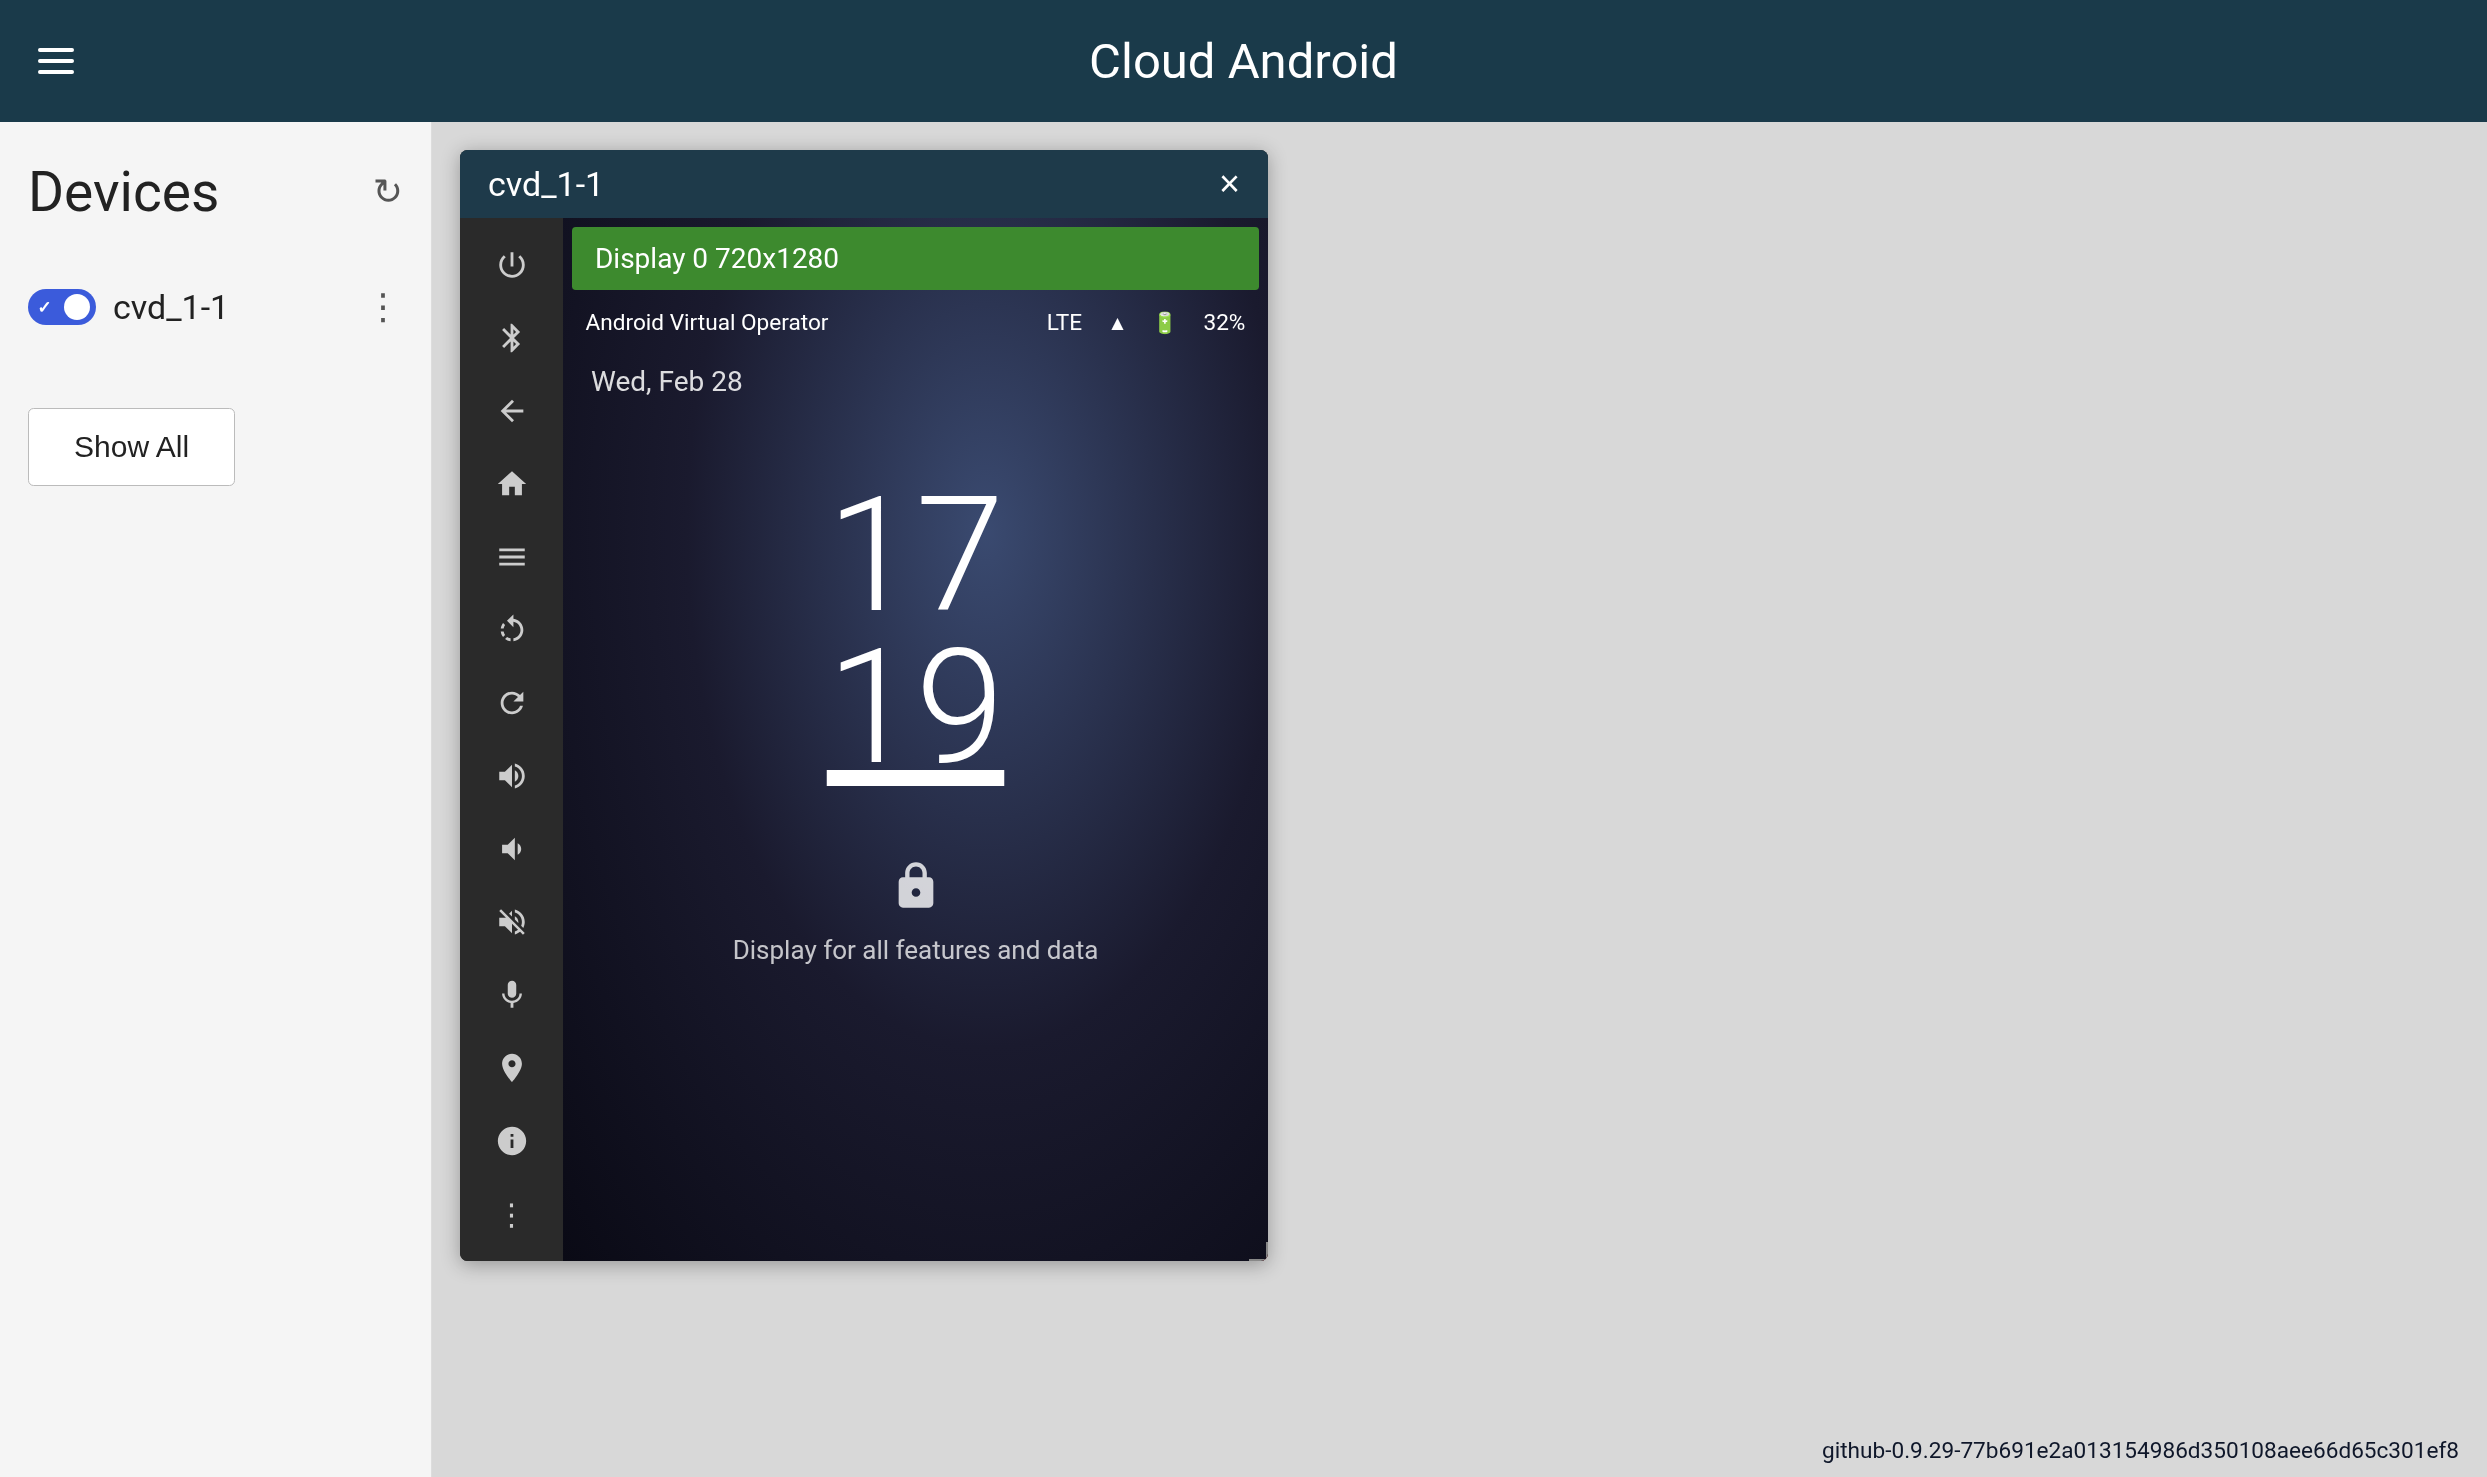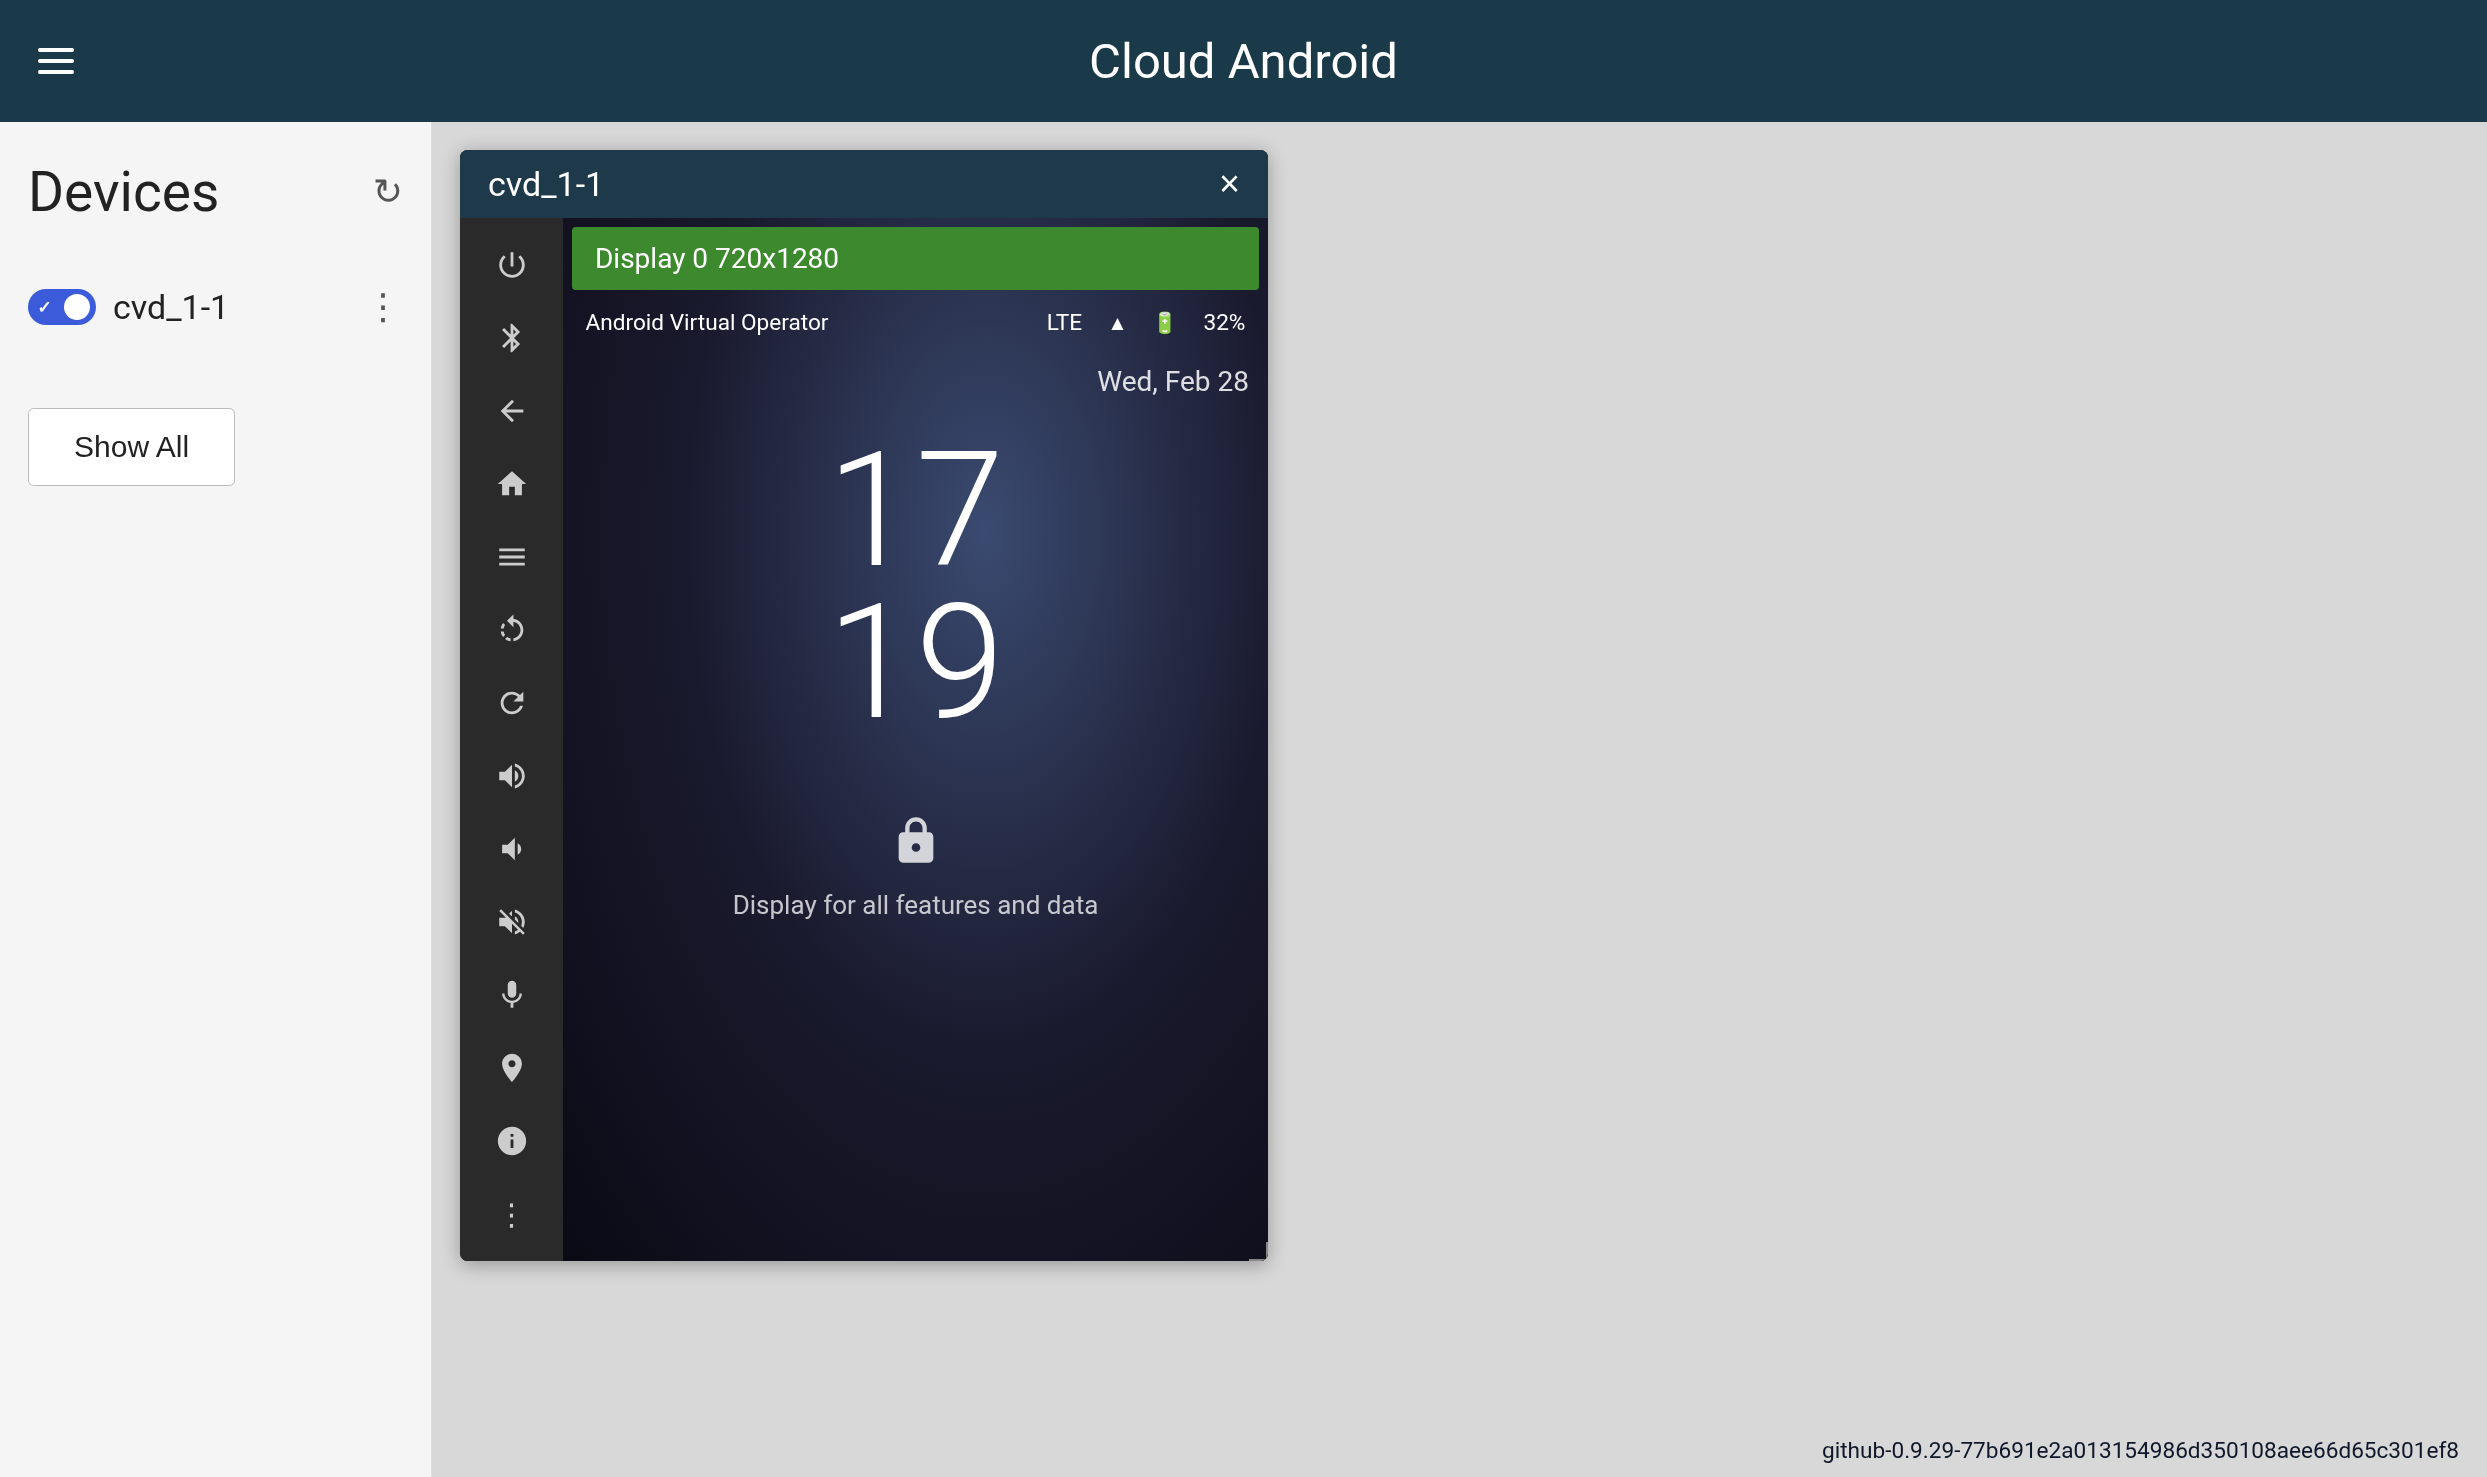--- a/index.html
+++ b/index.html
@@ -248,10 +248,11 @@
 
     
     .lock-screen {
-      padding: 19px 19px;
+      padding: 19px 28px;
       display: flex;
       flex-direction: column;
-      align-items: flex-end;
+      align-items: flex-start;
+      gap: 45px;
     }
     .lock-date {
       color: rgba(255,255,255,0.85);

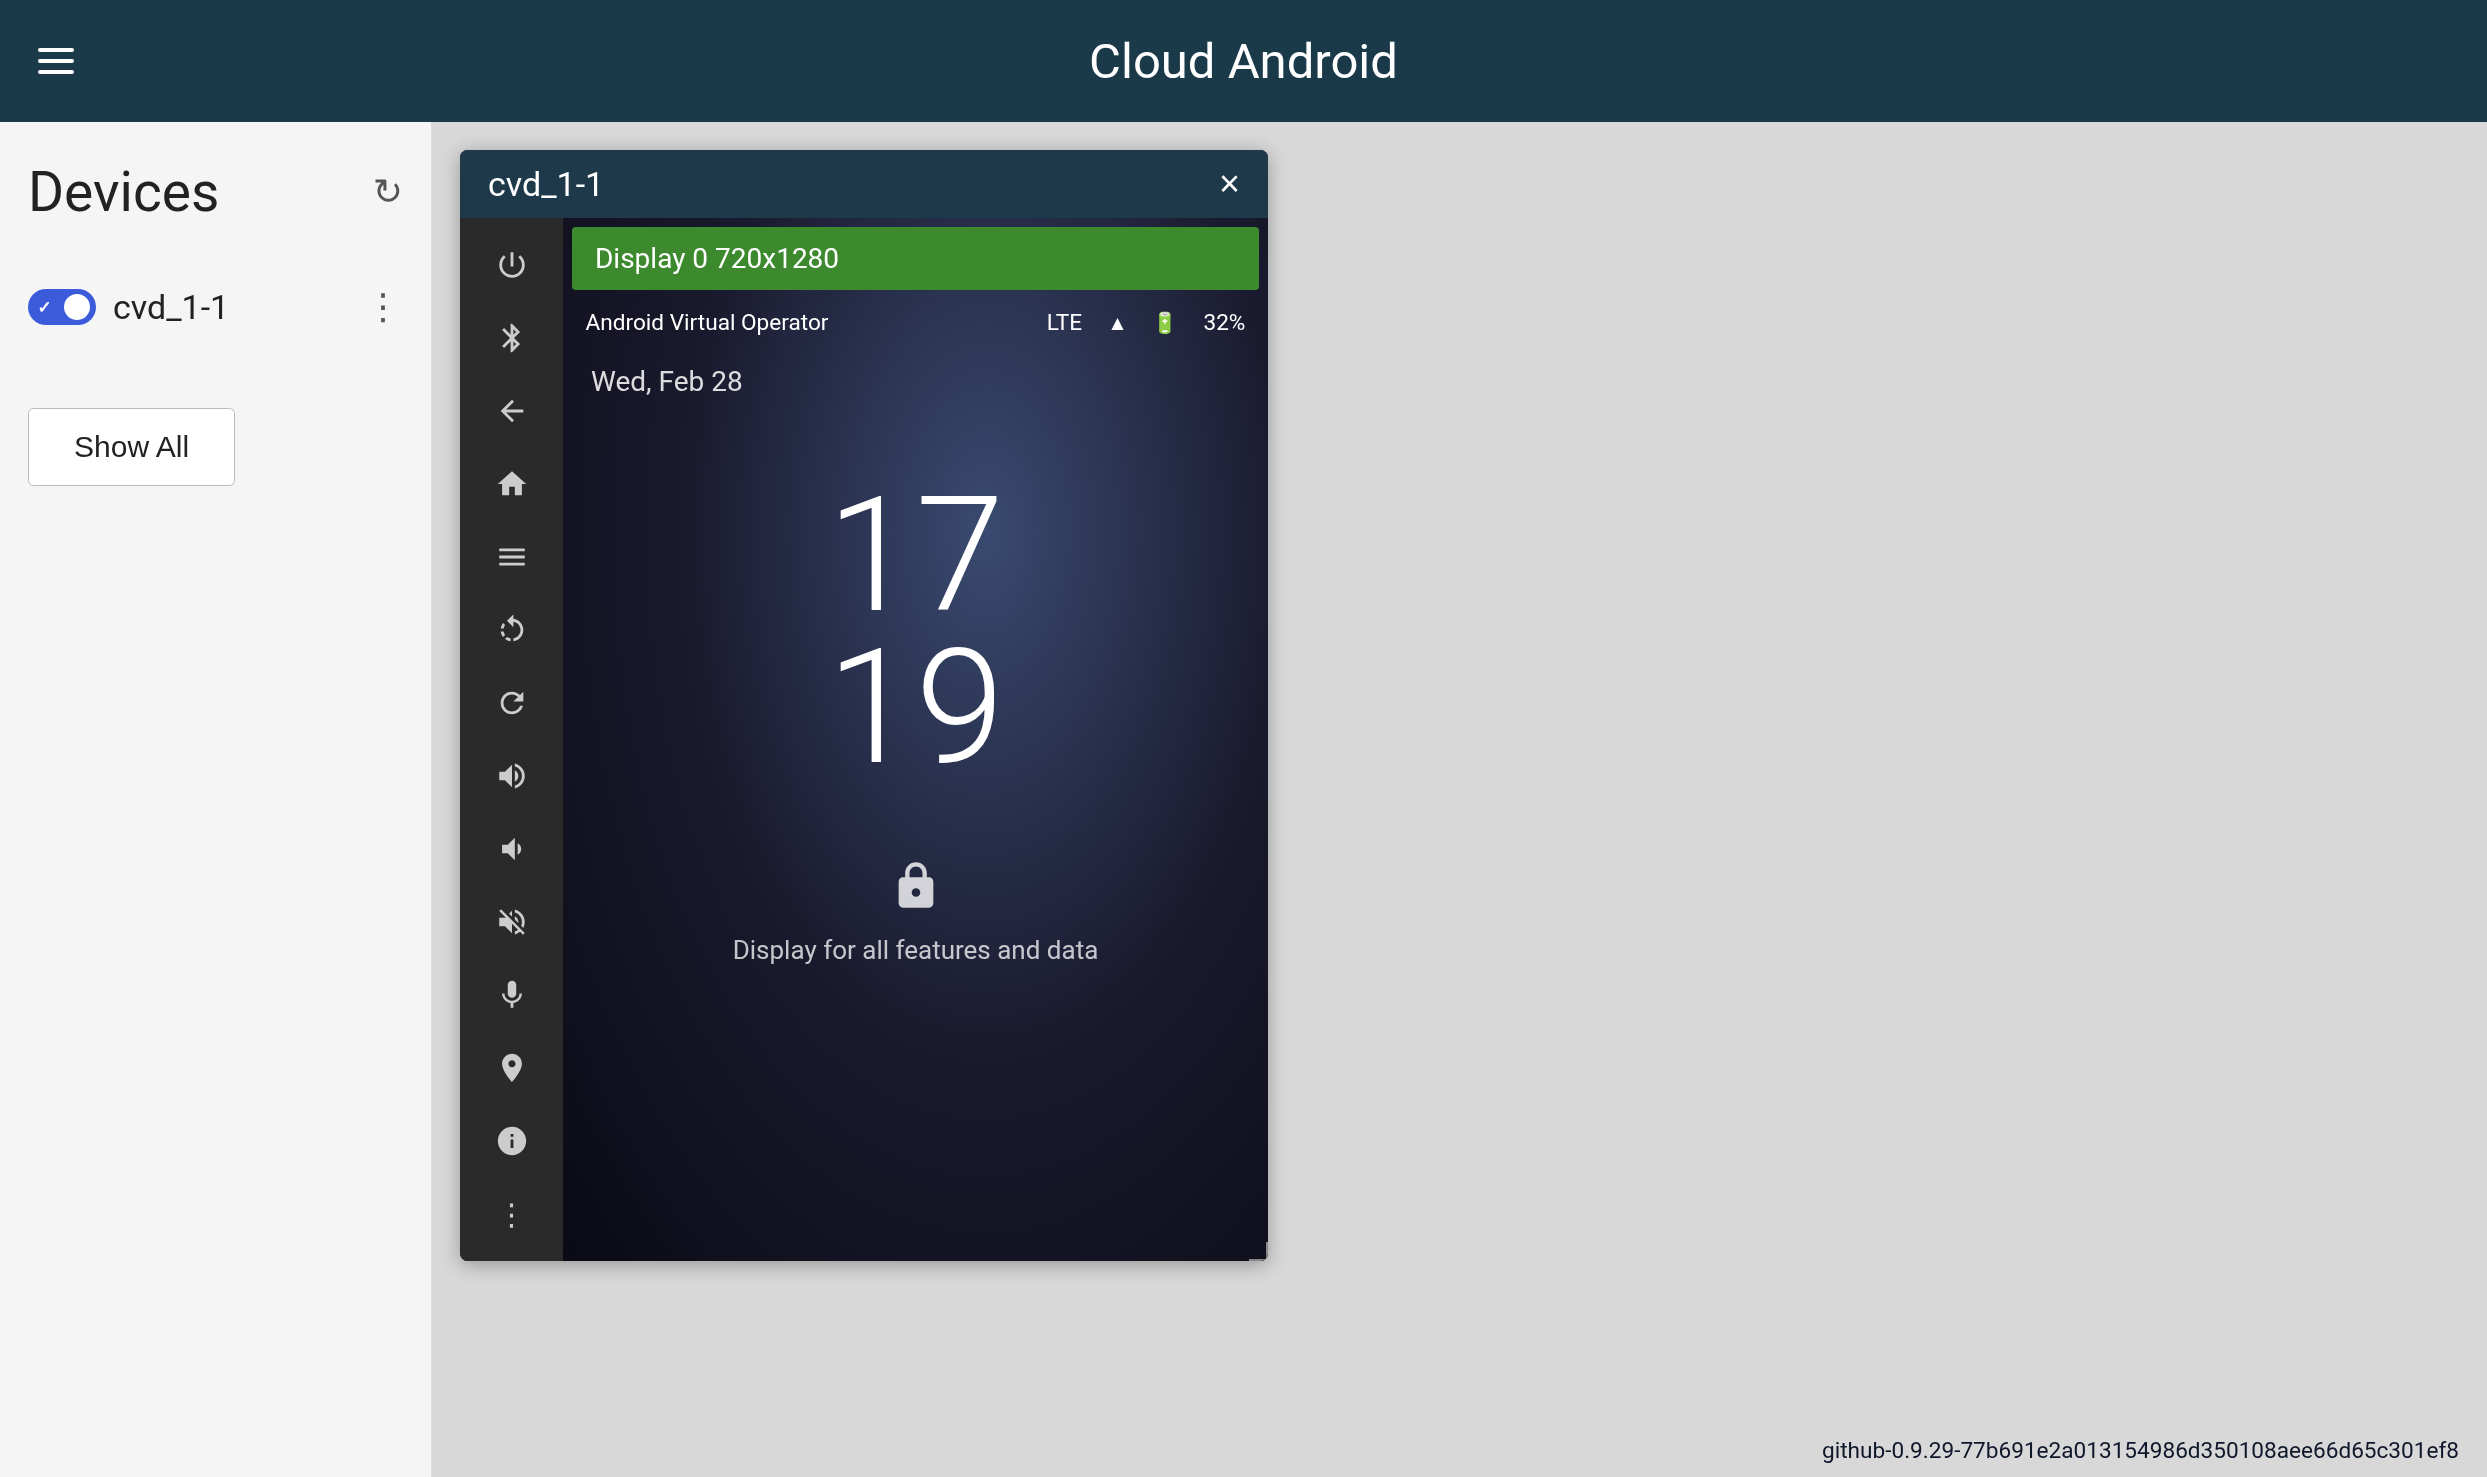--- a/index.html
+++ b/index.html
@@ -459,7 +459,7 @@
               <span class="lock-date">Wed, Feb 28</span>
               <div class="lock-time">
                 <div style="line-height:0.95;">17</div>
-                <div style="line-height:0.95;">19</div>
+                <div style="line-height:0.95;text-decoration:underline;">19</div>
               </div>
             </div>
 

